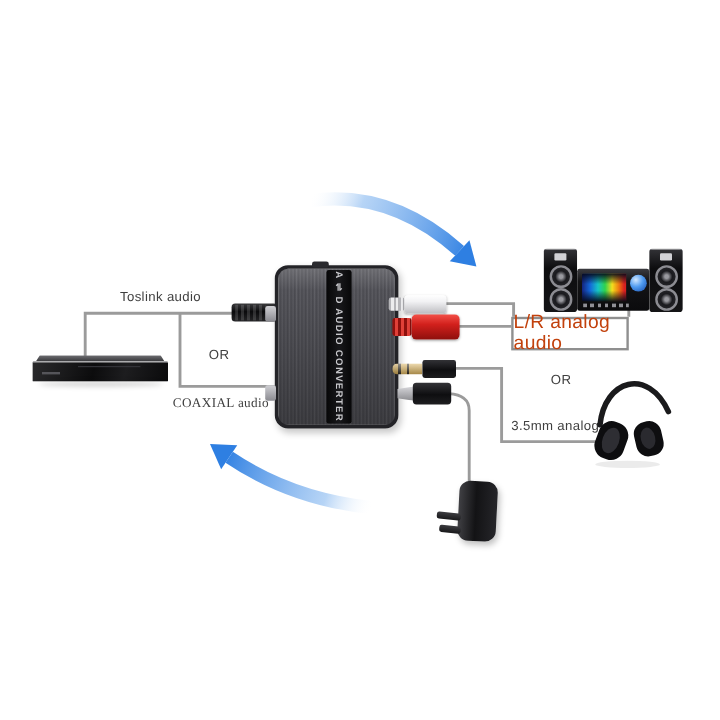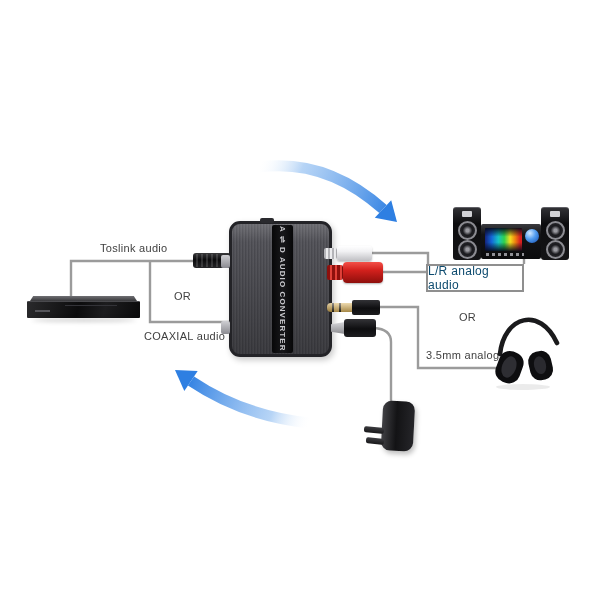--- a/index.html
+++ b/index.html
@@ -105,7 +105,7 @@
 
   
   .lrbox{left:426px;top:264px;width:98px;height:28px;border:2px solid #8f8f8f;background:#fff;
-    display:flex;align-items:center;justify-content:center;font-size:12px;color:#0c4a6e;
+    display:flex;align-items:center;justify-content:center;font-size:16px;color:#c2410c;
     letter-spacing:.3px;box-sizing:border-box;}
 </style>
 </head>

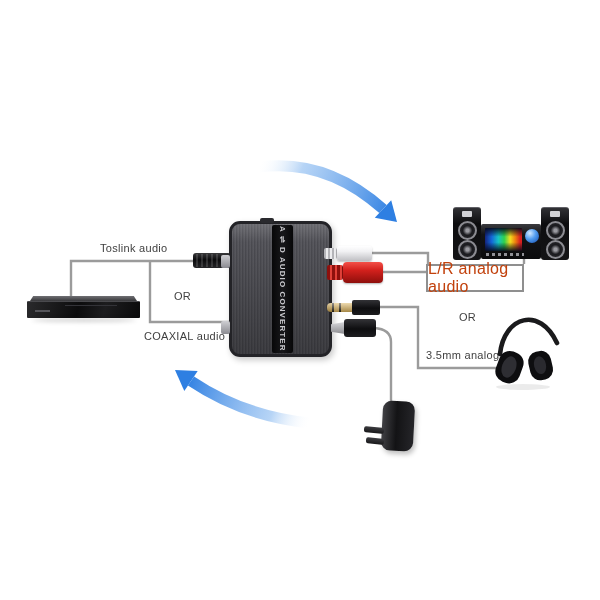--- a/index.html
+++ b/index.html
@@ -154,7 +154,7 @@
 
   <div class="lbl" style="left:100px;top:242px;">Toslink audio</div>
   <div class="lbl" style="left:174px;top:290px;">OR</div>
-  <div class="lbl" style="left:144px;top:330px;">COAXIAL audio</div>
+  <div class="lbl" style="left:144px;top:330px;font-family:Liberation Serif, serif;">COAXIAL audio</div>
 
   <div class="abs tos"></div>
 

